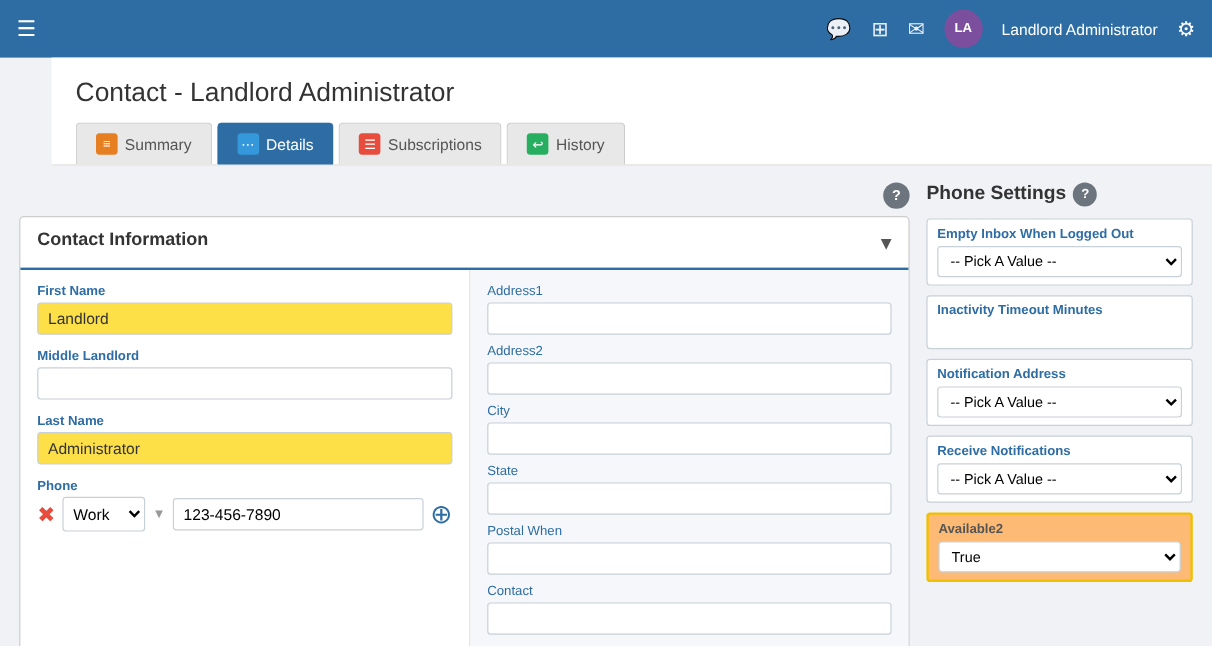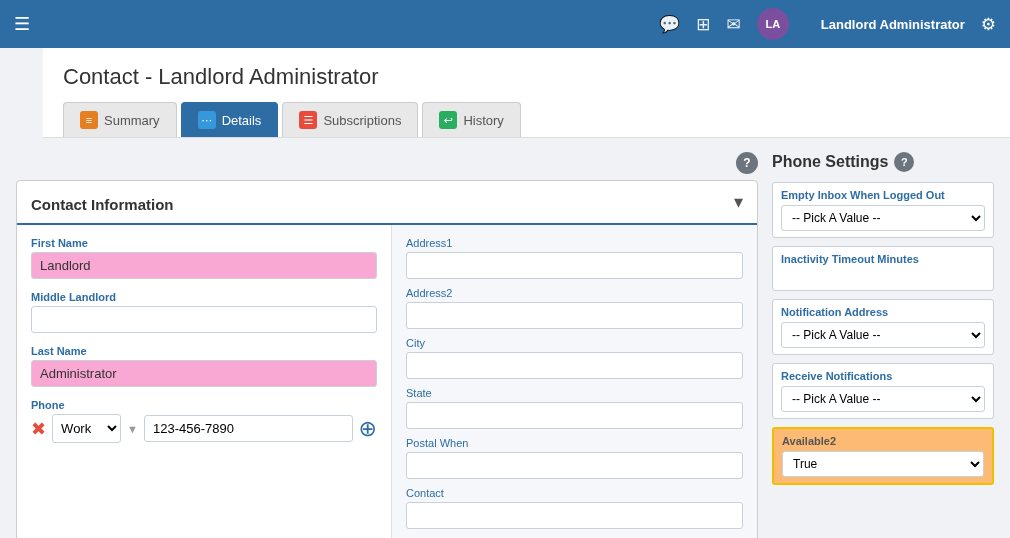--- a/index.html
+++ b/index.html
@@ -26,7 +26,7 @@
       display: flex; align-items: center; justify-content: center;
       font-size: 11px; font-weight: bold; color: white;
     }
-    .user-name { font-size: 13px; font-weight: 700; margin-left: 16px; }
+    .user-name { font-size: 13px; font-weight: 400; }
     .settings-icon { font-size: 17px; cursor: pointer; }
 
     

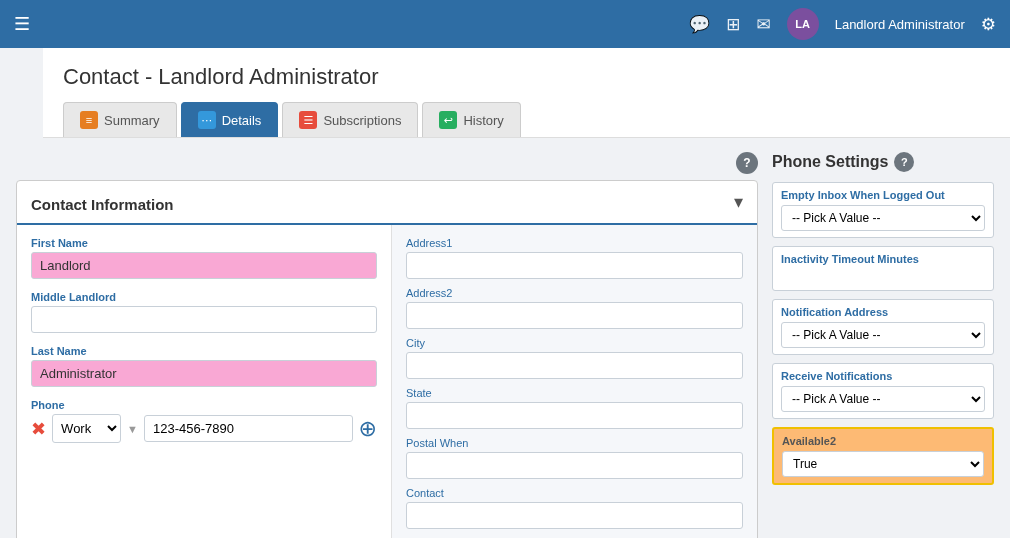--- a/index.html
+++ b/index.html
@@ -115,7 +115,7 @@
     }
     .contact-section-header {
       display: flex;
-      align-items: flex-end;
+      align-items: flex-start;
       justify-content: space-between;
       padding: 10px 14px;
       border-bottom: 2px solid #2e6da4;

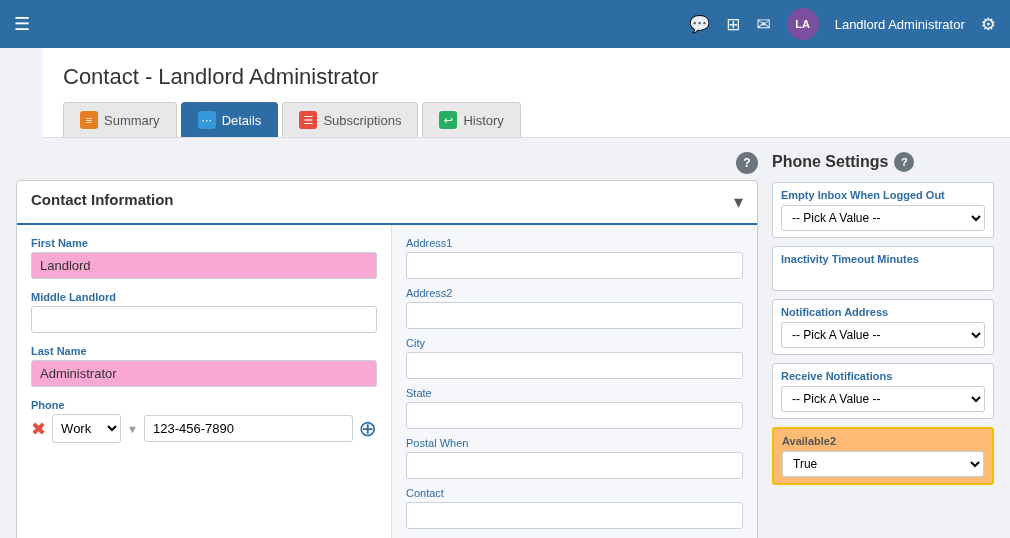--- a/index.html
+++ b/index.html
@@ -163,7 +163,7 @@
       padding: 5px 8px;
       font-size: 13px;
       color: #333;
-      background: #f9a8d4;
+      background: #fde047;
       outline: none;
     }
     .field-input.empty { background: white; }

